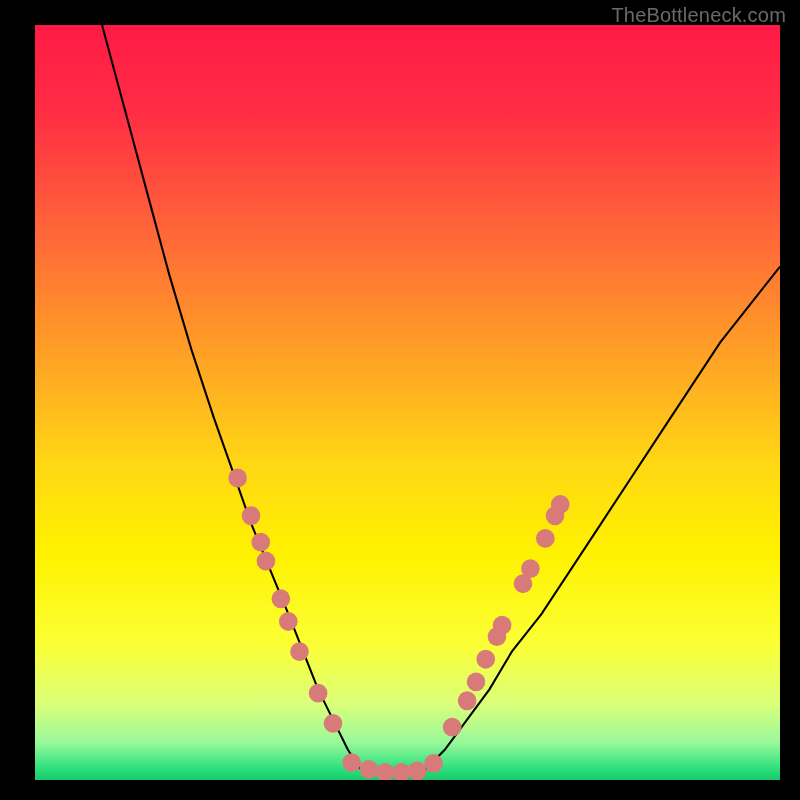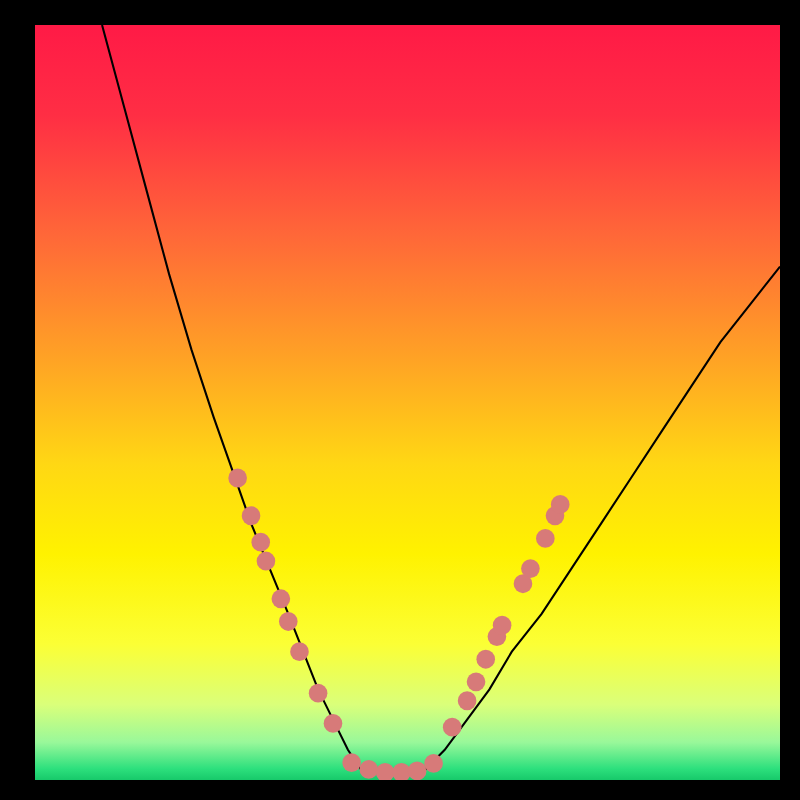--- a/index.html
+++ b/index.html
@@ -109,6 +109,7 @@
     </svg>
   </div>
 
+  <div class="watermark">TheBottleneck.com</div>
 </div>
 
 </body></html>

